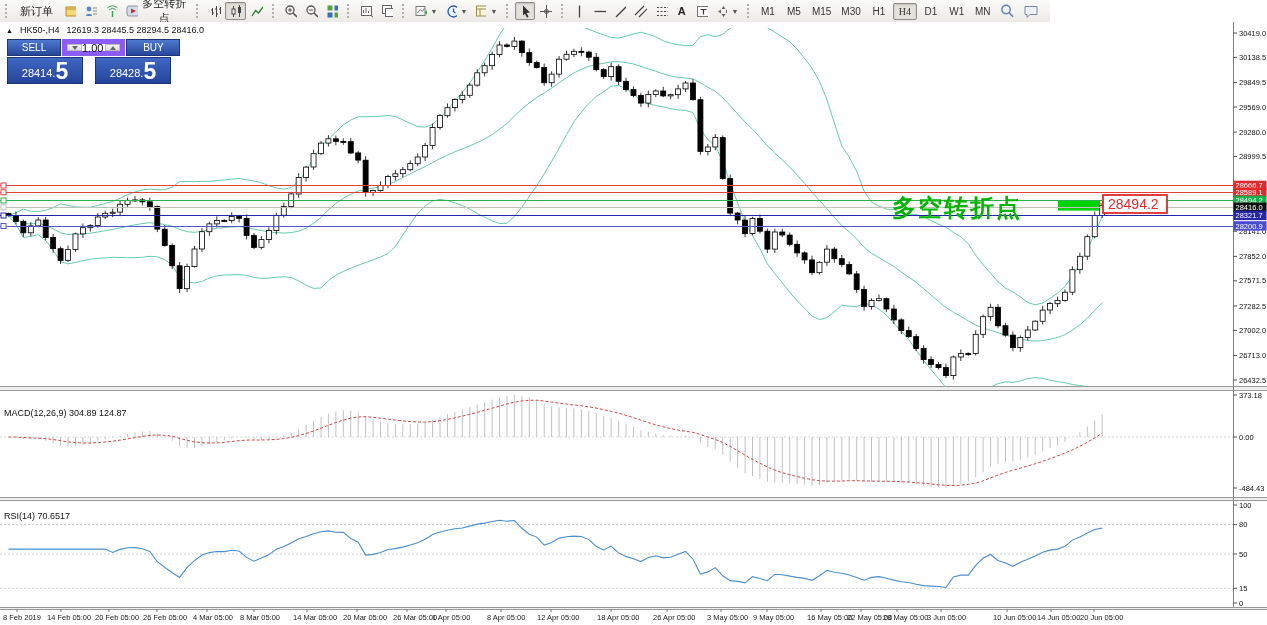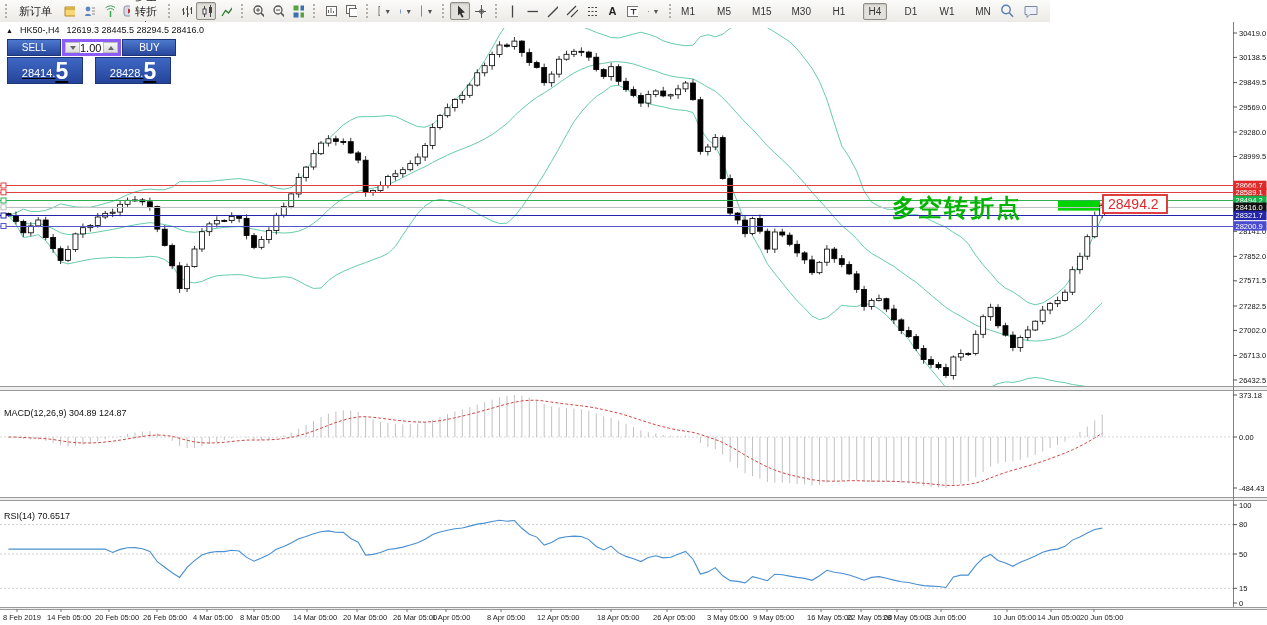--- a/index.html
+++ b/index.html
@@ -216,7 +216,7 @@
     </button>
 
     <span class="grip"></span>
-    <span id="tf-group" style="display:flex;gap:12px">
+    <span id="tf-group" style="display:flex;gap:2px">
         <button class="tfbtn">M1</button>
         <button class="tfbtn">M5</button>
         <button class="tfbtn">M15</button>

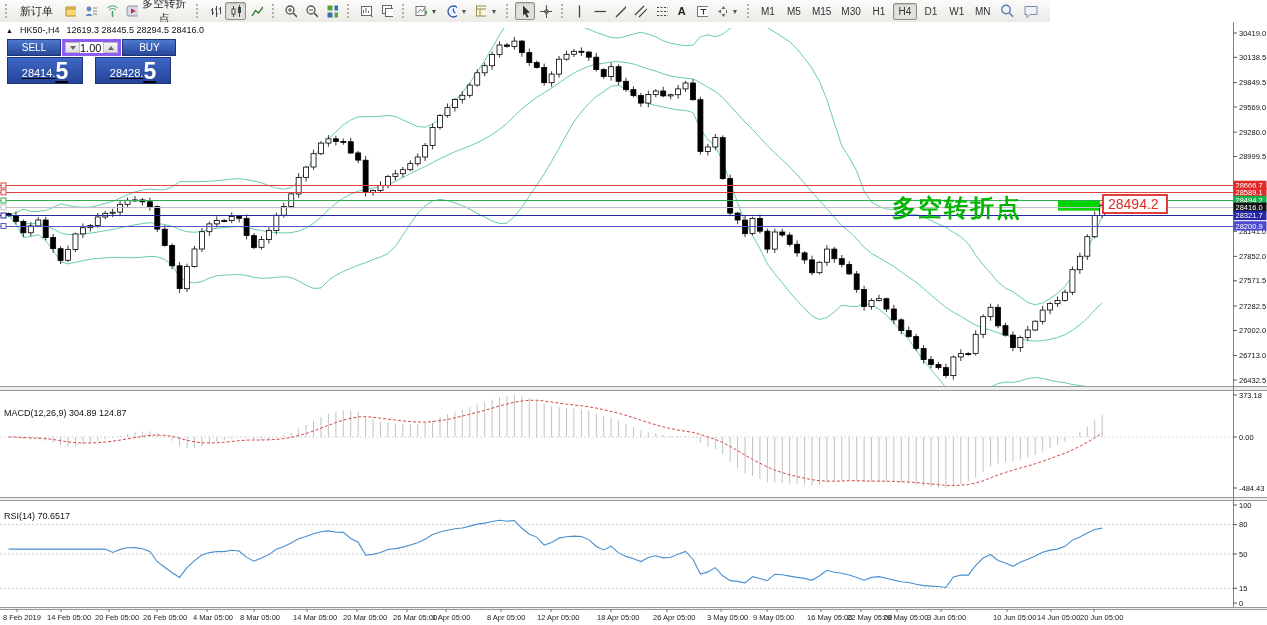--- a/index.html
+++ b/index.html
@@ -18,7 +18,7 @@
   .caret{font-size:7px;color:#555;margin-left:1px;}
   .tfbtn{height:17px;min-width:24px;padding:0 3px;border:1px solid transparent;border-radius:2px;
     background:transparent;font-size:10px;color:#333;text-align:center;}
-  .tfbtn.active{background:#e3e1dc;border:1px solid #8f8d88;box-shadow:inset 0 1px 2px rgba(0,0,0,.15);}
+  .tfbtn.active{background:#e3e1dc;border:1px solid #8f8d88;box-shadow:inset 0 1px 2px rgba(0,0,0,.15);font-family:Liberation Serif, serif;}
   .toolbar-right{margin-left:auto;display:flex;align-items:center;padding-right:6px;}
   
   #chart{position:absolute;left:0;top:22px;}

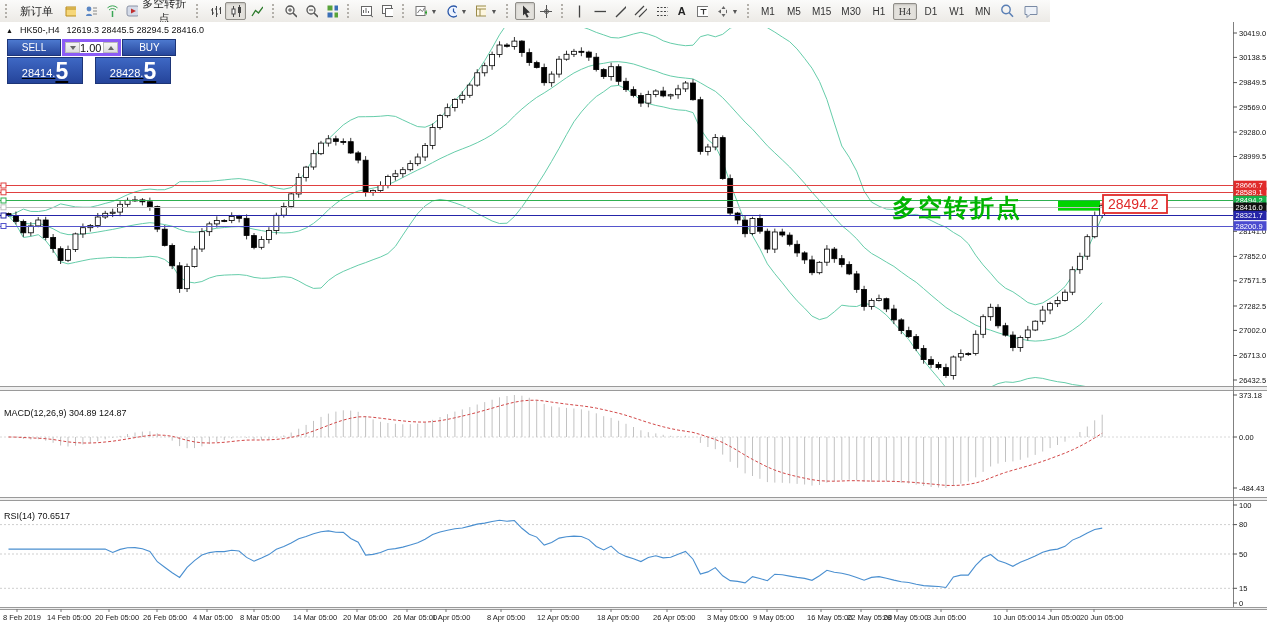--- a/index.html
+++ b/index.html
@@ -31,7 +31,7 @@
   .ocp .row1{display:flex;height:17px;gap:1px;}
   .btn-trade{flex:0 0 52px;background:linear-gradient(#4d79cf,#27479c);color:#fff;
     font-size:10px;display:flex;align-items:center;justify-content:center;border:1px solid #1d3577;}
-  .vol{flex:1;display:flex;align-items:stretch;background:#fff;border:3px solid #8b5cf6;}
+  .vol{flex:1;display:flex;align-items:stretch;background:#fff;border:5px solid #8b5cf6;}
   .vol .spin{width:13px;background:linear-gradient(#f5f5f5,#ddd);border:1px solid #bbb;
     display:flex;align-items:center;justify-content:center;}
   .arr-up,.arr-dn{width:0;height:0;border-left:3px solid transparent;border-right:3px solid transparent;}

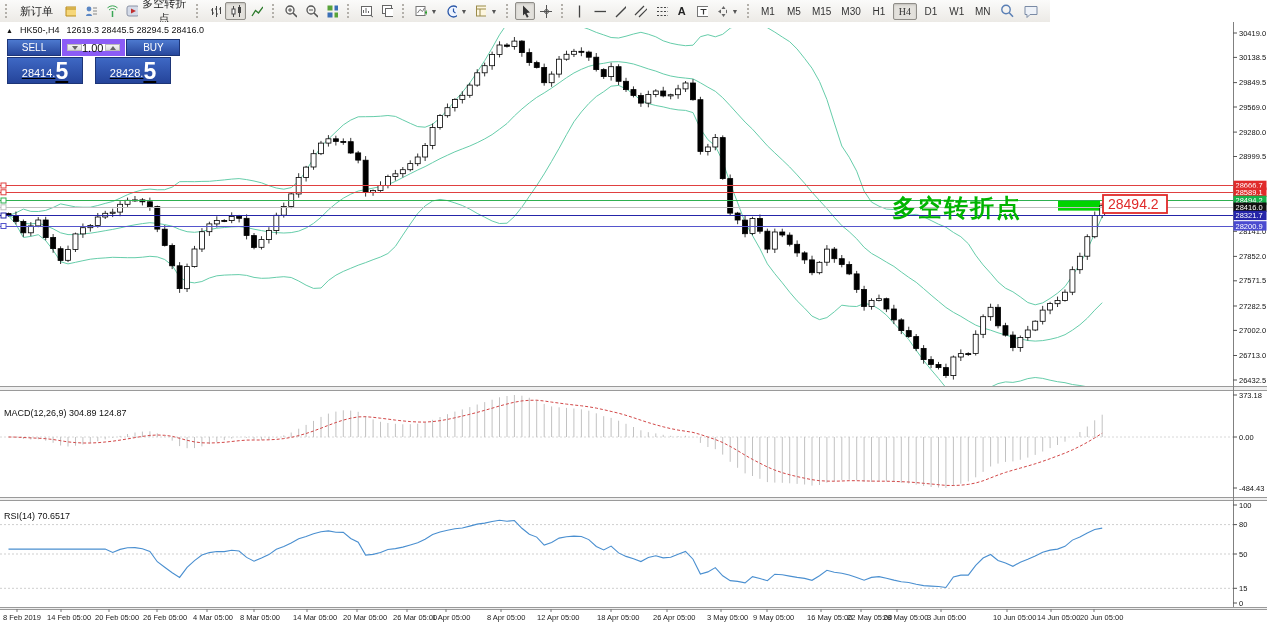--- a/index.html
+++ b/index.html
@@ -38,7 +38,7 @@
   .arr-up{border-bottom:4px solid #666;}
   .arr-dn{border-top:4px solid #666;}
   .vol .vtext{flex:1;font-size:11px;display:flex;align-items:center;justify-content:flex-end;padding-right:2px;color:#111;}
-  .ocp .row2{display:flex;gap:12px;height:27px;margin-top:1px;text-decoration:underline;}
+  .ocp .row2{display:flex;gap:12px;height:27px;margin-top:1px;}
   .price-box{flex:1;background:linear-gradient(#3e68c4,#25449a);color:#fff;
     display:flex;align-items:flex-end;justify-content:center;border:1px solid #1d3577;}
   .price-main{font-size:11px;padding-bottom:4px;}

